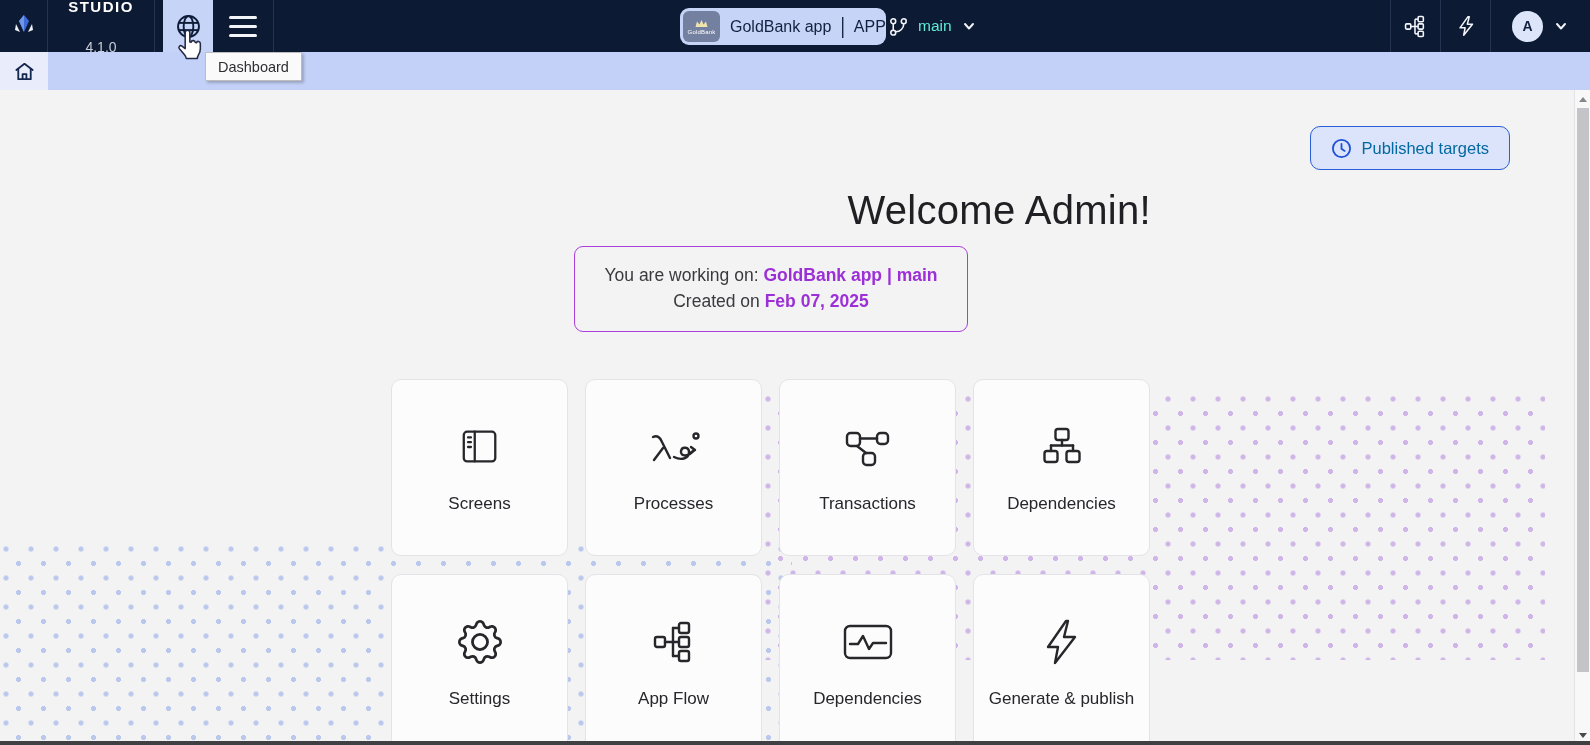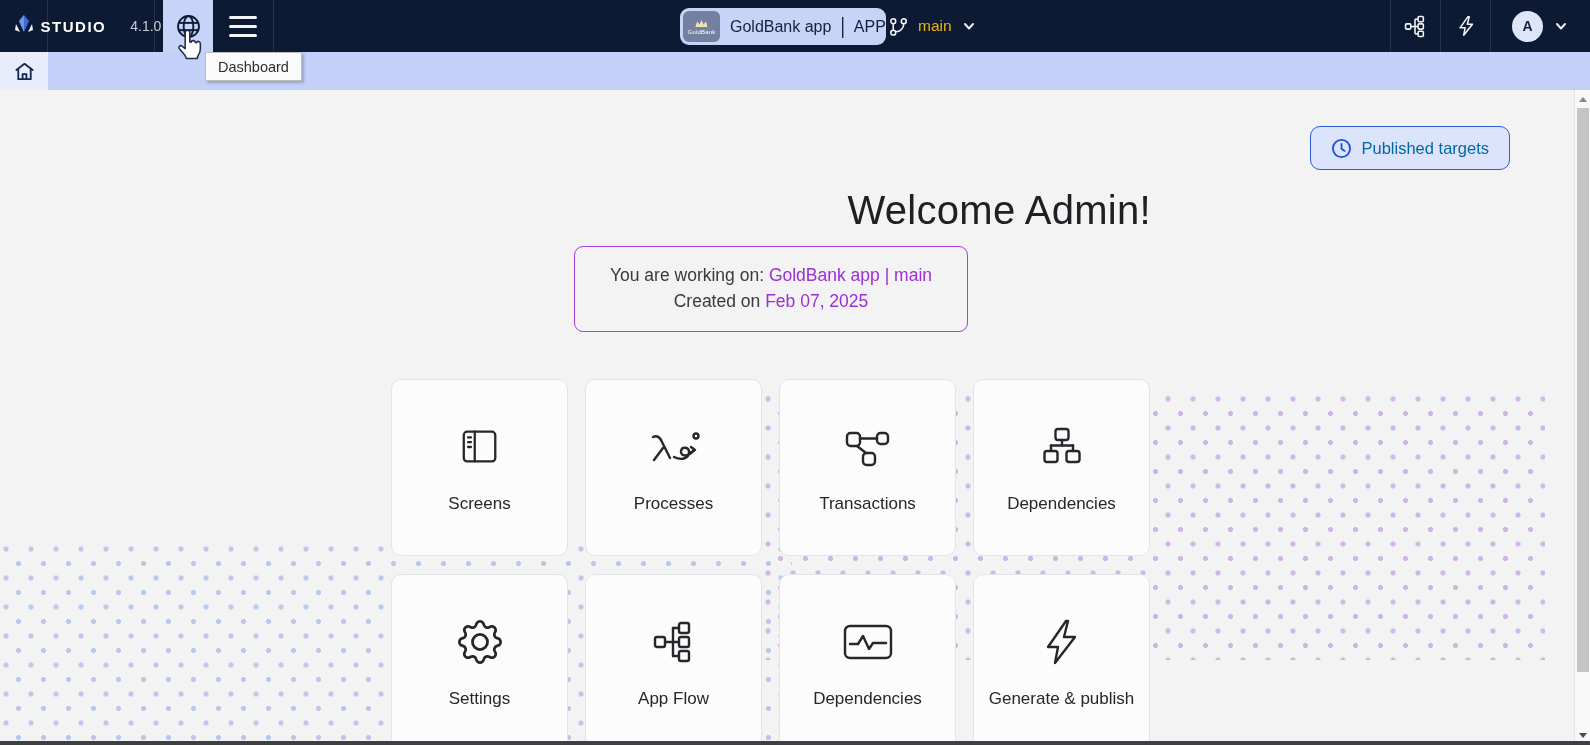--- a/index.html
+++ b/index.html
@@ -9,7 +9,7 @@
   
   .navbar { position:absolute; left:0; top:0; width:1590px; height:52px; background:#0d1a33; display:flex; align-items:stretch; z-index:30; }
   .nav-logo { width:48px; display:flex; align-items:center; justify-content:center; border-right:1px solid #253250; }
-  .brand-wrap { width:107px; display:flex; align-items:center; justify-content:center; gap:24px; border-right:1px solid #253250; }
+  .brand-wrap { width:107px; display:flex; align-items:center; justify-content:center; gap:24px; border-right:1px solid #253250;flex-direction:column; }
   .brand { color:#fff; font-weight:700; font-size:15px; letter-spacing:1.5px; }
   .version { color:#c7cdda; font-size:14px; }
   .globe-btn { width:50px; margin-left:8px; background:#c6d4f8; display:flex; align-items:center; justify-content:center; }

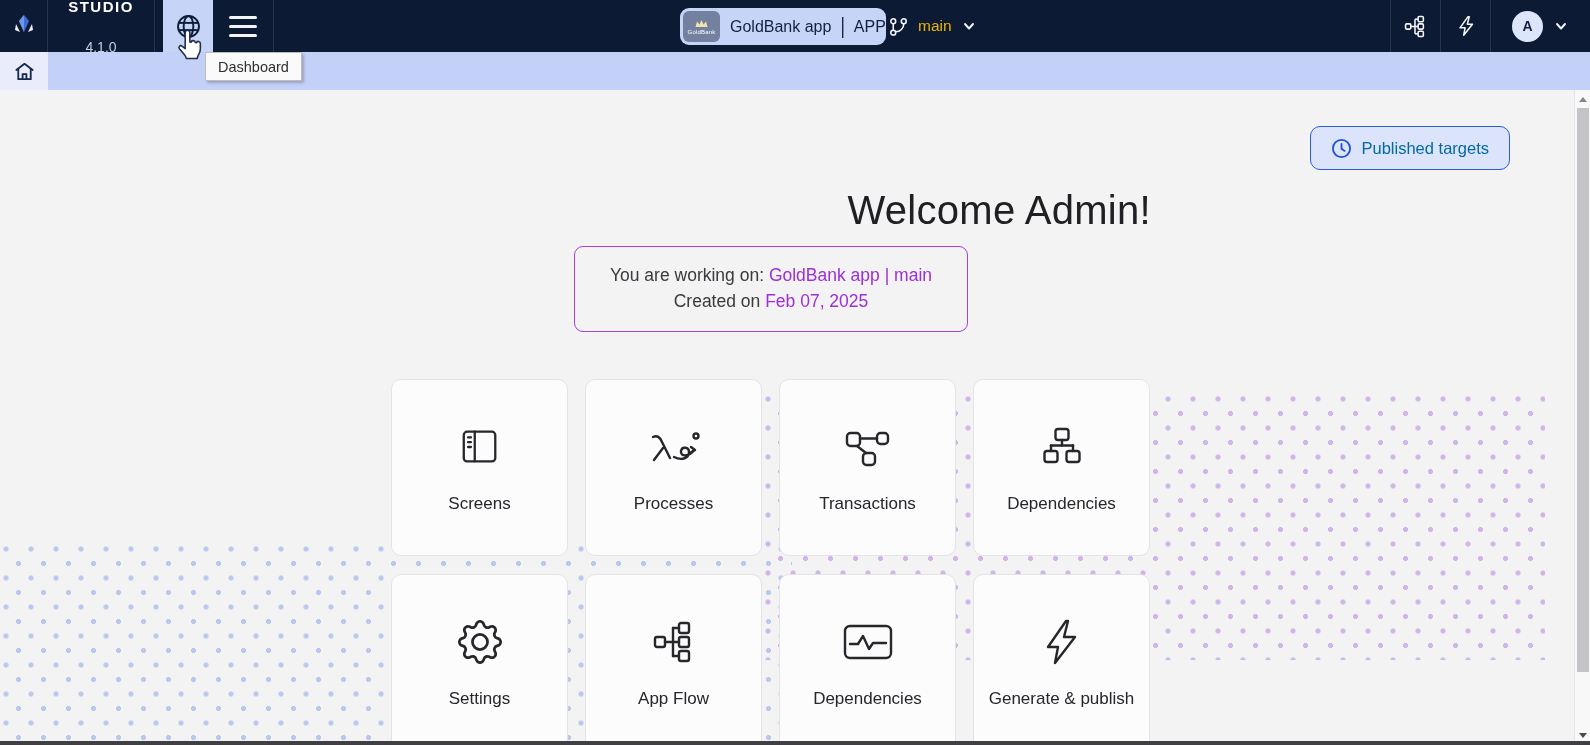--- a/index.html
+++ b/index.html
@@ -23,7 +23,7 @@
   .pill-text { color:#13213f; font-size:16px; display:flex; align-items:center; gap:9px; }
   .pill-sep { color:#13213f; font-size:17px; font-weight:300; transform:scaleY(1.25); }
   .branch-wrap { position:absolute; left:888px; top:0; height:52px; display:flex; align-items:center; gap:9px; }
-  .branch-name { color:#eab308; font-size:15.5px; }
+  .branch-name { color:#5eead4; font-size:15.5px; }
 
   .nav-right { position:absolute; right:0; top:0; height:52px; display:flex; align-items:stretch; }
   .nav-icon-cell { width:50px; display:flex; align-items:center; justify-content:center; border-left:1px solid #253250; }

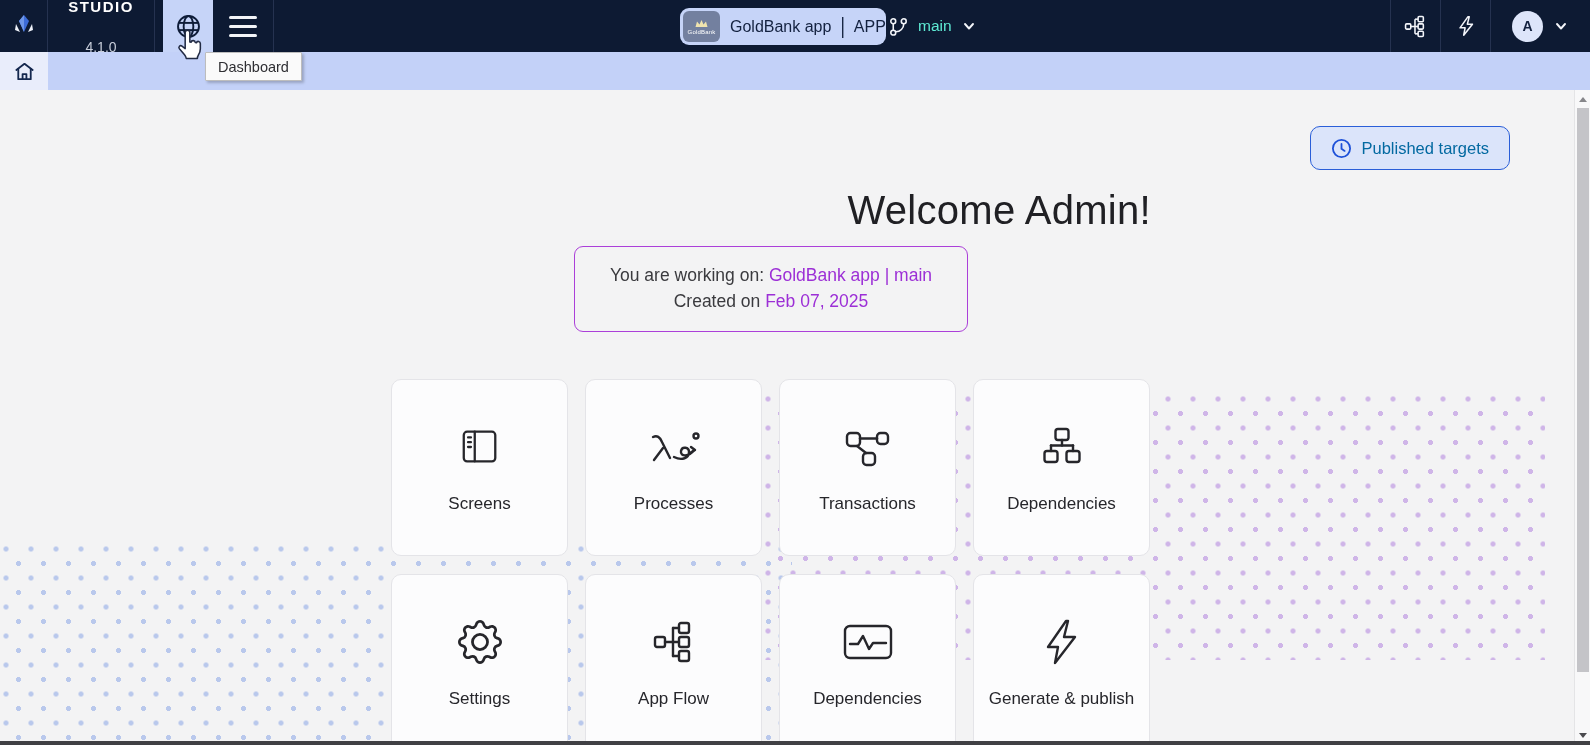--- a/index.html
+++ b/index.html
@@ -53,7 +53,7 @@
   .content { position:absolute; left:391px; top:98px; width:760px; text-align:center; z-index:1; }
   .welcome { font-size:40px; font-weight:500; color:#202024; letter-spacing:.3px;text-align:right; }
   .working-box { display:inline-block; margin-top:13px; width:394px; padding:15px 10px 17px; border:1.5px solid #ab3fd9; border-radius:9px; font-size:17.5px; color:#3a3a3e; line-height:26px; }
-  .purple-link { color:#9c2fd6; }
+  .purple-link { color:#9c2fd6;font-weight:bold; }
 
   .card-grid { margin-top:47px; display:grid; grid-template-columns:repeat(4,177px); grid-auto-rows:177px; column-gap:17px; row-gap:18px; }
   .card { background:#fcfcfd; border:1px solid #e4e4e8; border-radius:10px; display:flex; flex-direction:column; align-items:center; padding-top:42px; gap:22px; }

